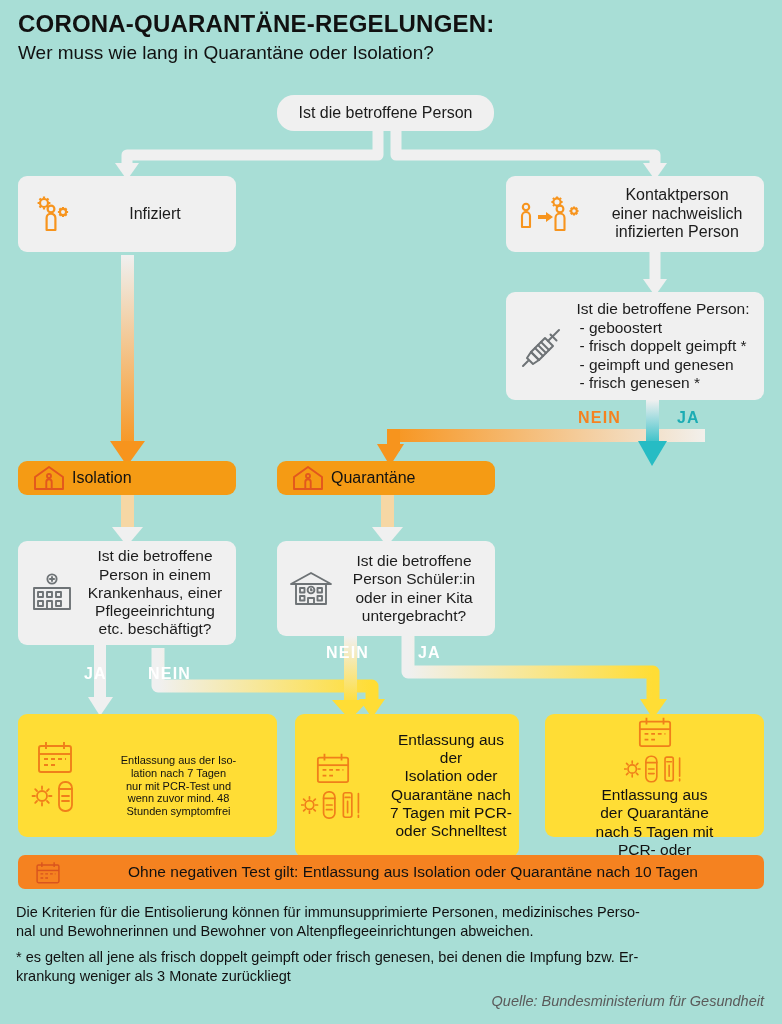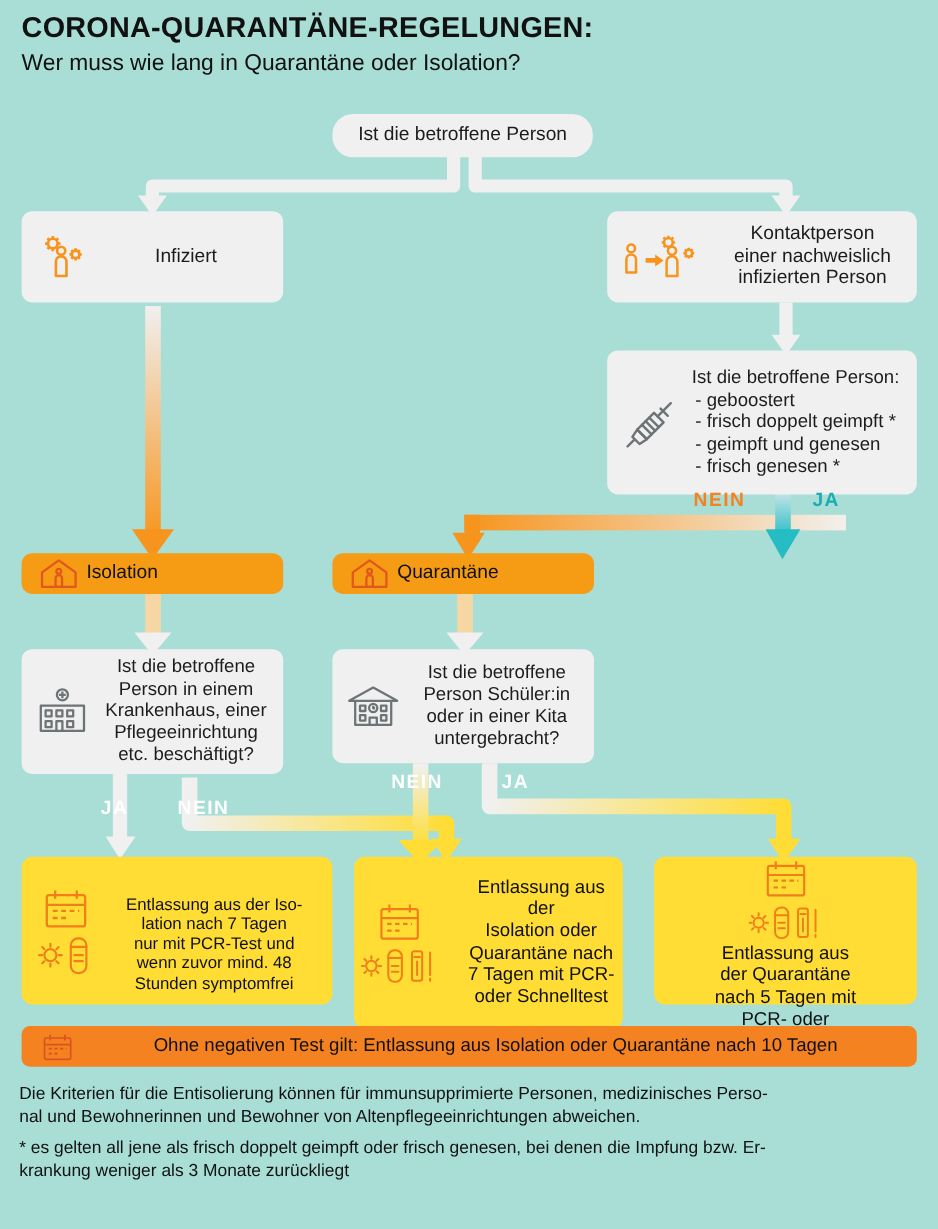--- a/index.html
+++ b/index.html
@@ -182,7 +182,7 @@
     <div class="txt" style="font-size:16px;">Infiziert</div>
   </div>
 
-  <div class="box grey" style="left:506px;top:292px;width:258px;height:120px;padding:16px 8px;">
+  <div class="box grey" style="left:506px;top:292px;width:258px;height:108px;padding:16px 8px;">
     <div class="ico" style="width:56px;">
       <svg width="50" height="44" viewBox="0 0 50 44">
         <g fill="none" stroke="#6e7376" stroke-width="2" stroke-linecap="round" stroke-linejoin="round">

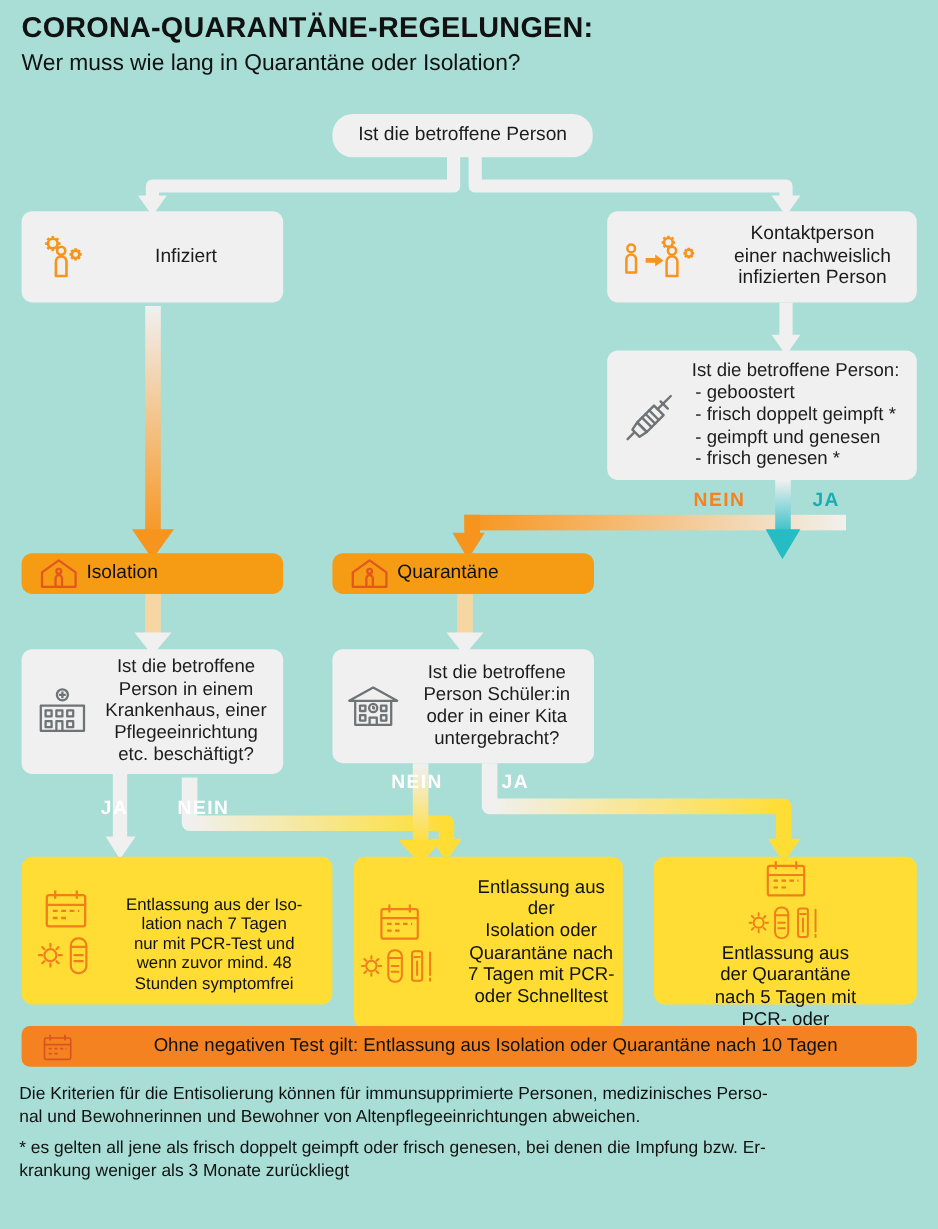--- a/index.html
+++ b/index.html
@@ -306,7 +306,7 @@
         </g>
       </svg>
     </div>
-    <div class="txt" style="font-size:14px;white-space:pre-line;margin-top:21px;">Entlassung aus der Iso-
+    <div class="txt" style="font-size:11px;white-space:pre-line;margin-top:21px;">Entlassung aus der Iso-
 lation nach 7 Tagen
 nur mit PCR-Test und
 wenn zuvor mind. 48

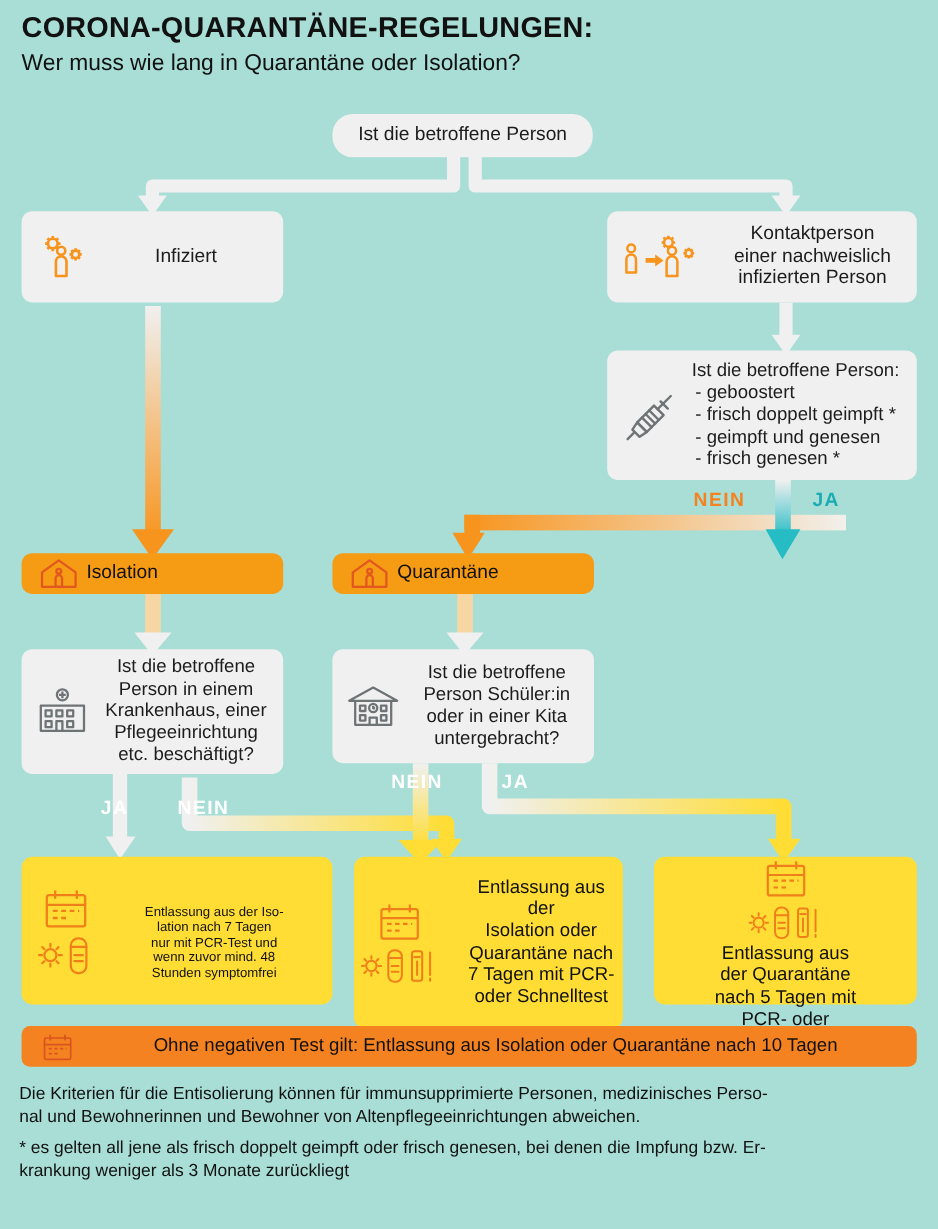--- a/index.html
+++ b/index.html
@@ -391,6 +391,7 @@
 nal und Bewohnerinnen und Bewohner von Altenpflegeeinrichtungen abweichen.</div>
   <div class="foot" style="top:948px;white-space:pre-line;">* es gelten all jene als frisch doppelt geimpft oder frisch genesen, bei denen die Impfung bzw. Er-
 krankung weniger als 3 Monate zurückliegt</div>
+  <div class="source">Quelle: Bundesministerium für Gesundheit</div>
 
 </div>
 

